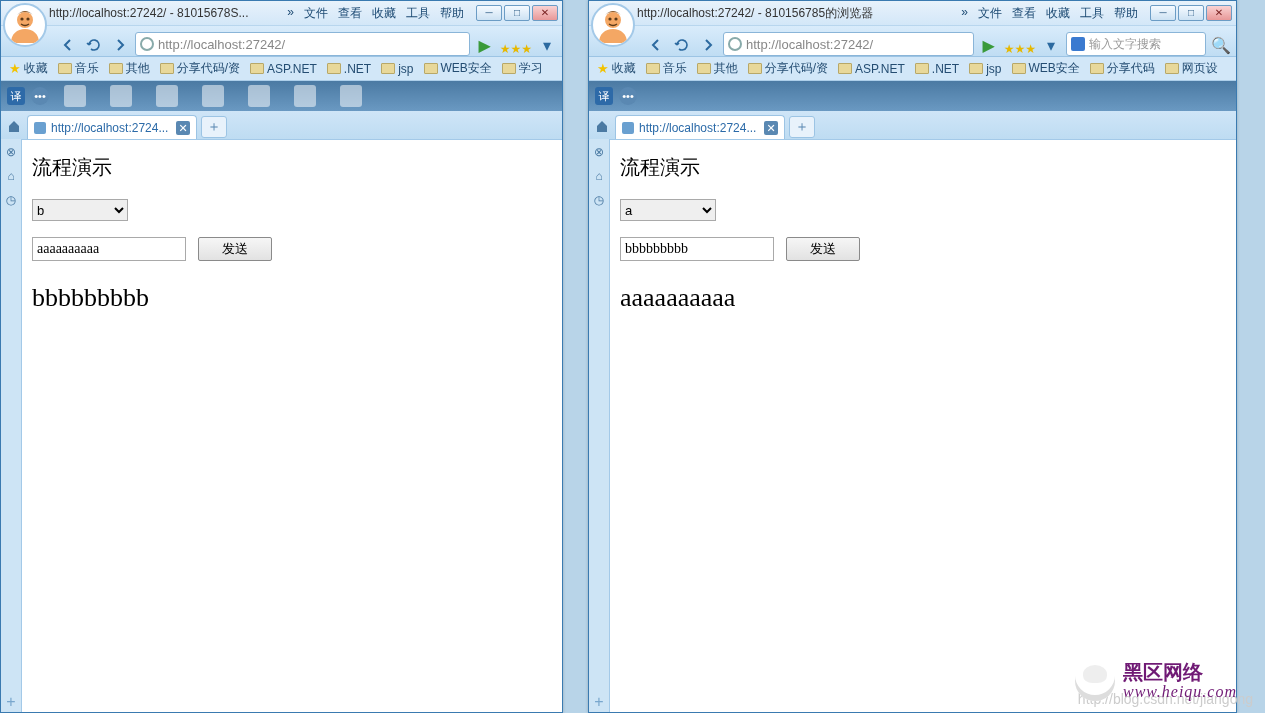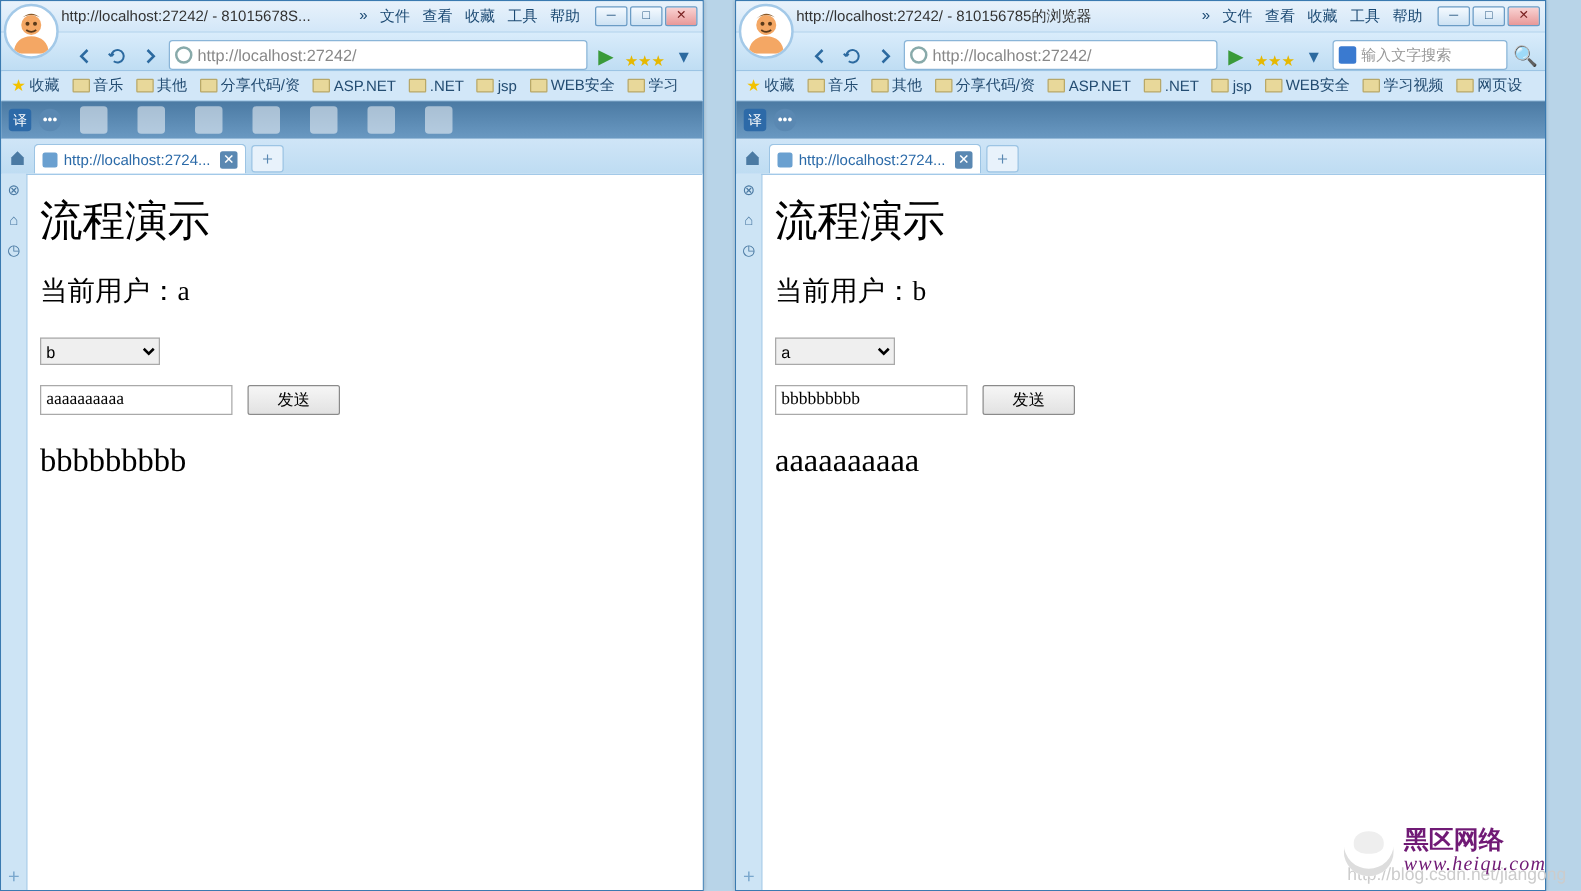--- a/index.html
+++ b/index.html
@@ -443,7 +443,7 @@
       </span>
     <span class="bm-item">
         <span class="folder-ico"></span>
-        <span>学习视频</span>
+        <span>分享代码</span>
       </span>
     <span class="bm-item">
         <span class="folder-ico"></span>

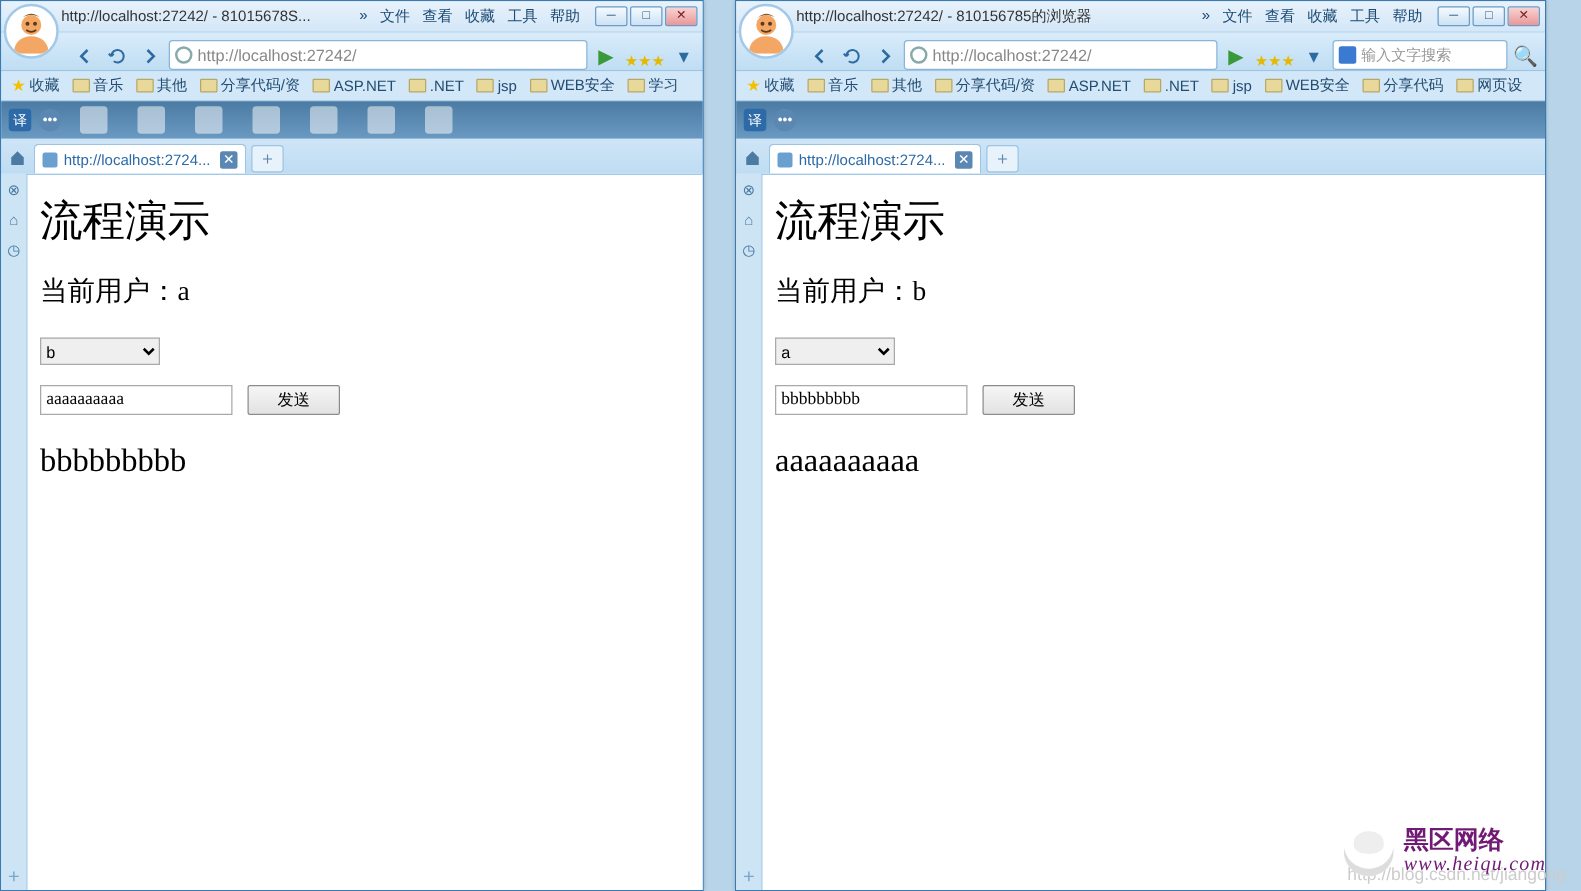--- a/index.html
+++ b/index.html
@@ -141,7 +141,7 @@
   color:#000;
   position:relative;
 }
-.page h1 { font-size:34px; font-weight:normal; margin-bottom:18px;}
+.page h1 { font-size:20px; font-weight:normal; margin-bottom:18px;}
 .page .user { font-size:22px; margin-bottom:22px; }
 .page select {
   width:96px; height:22px; border:1px solid #a9a9a9; background:#efefef;

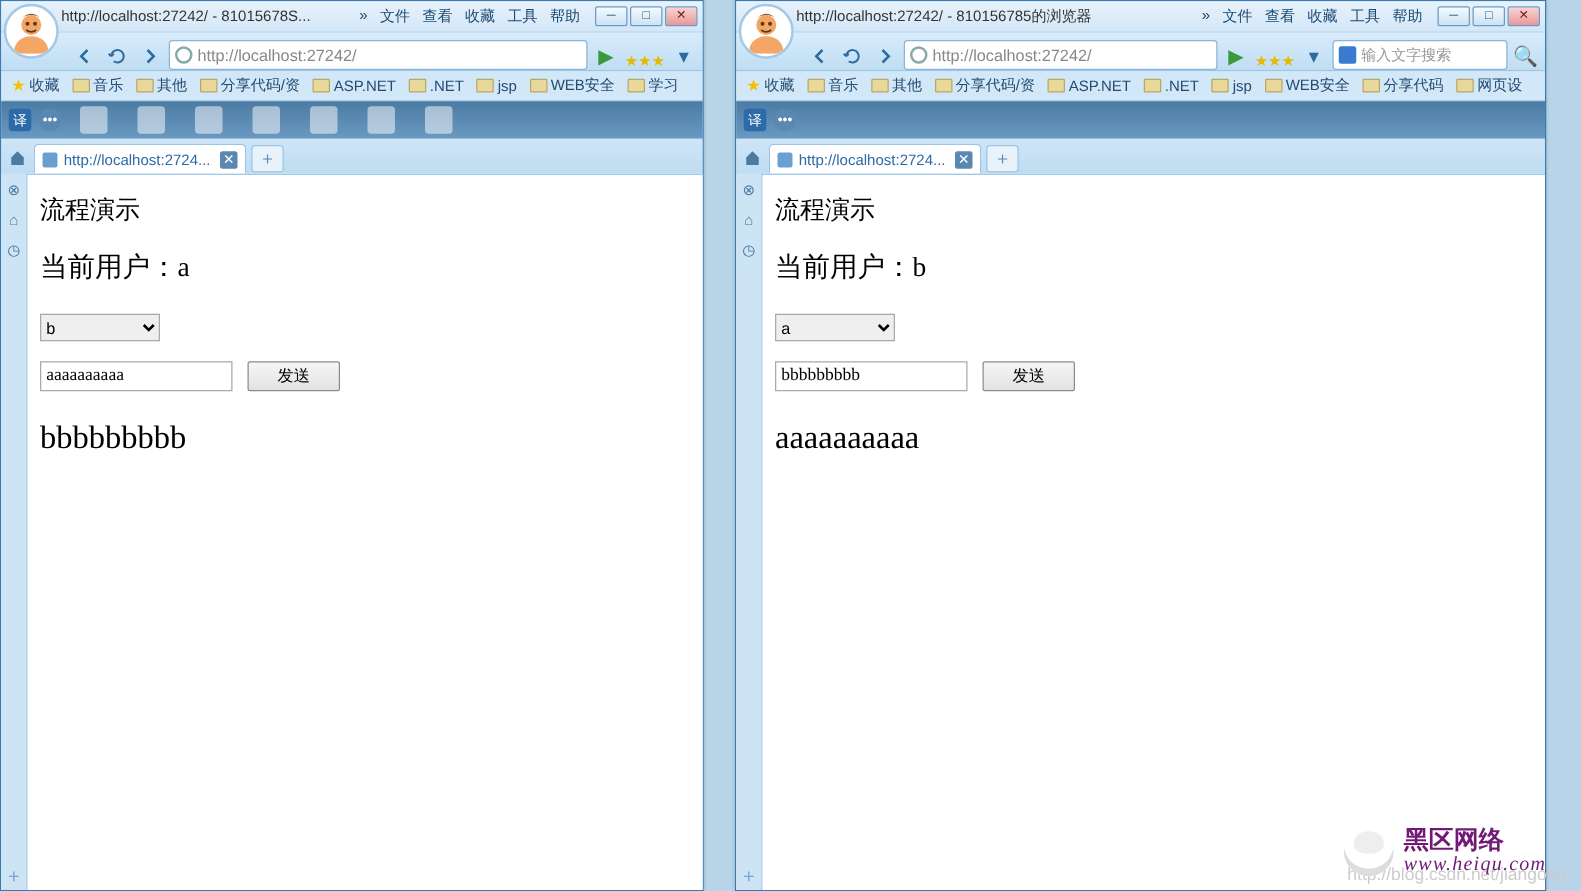--- a/index.html
+++ b/index.html
@@ -333,9 +333,6 @@
     </div>
     <div class="page">
       <h1>流程演示</h1>
-      <div class="user">
-        <span>当前用户：</span><span>a</span>
-      </div>
       <select>
         <option>b</option>
       </select>

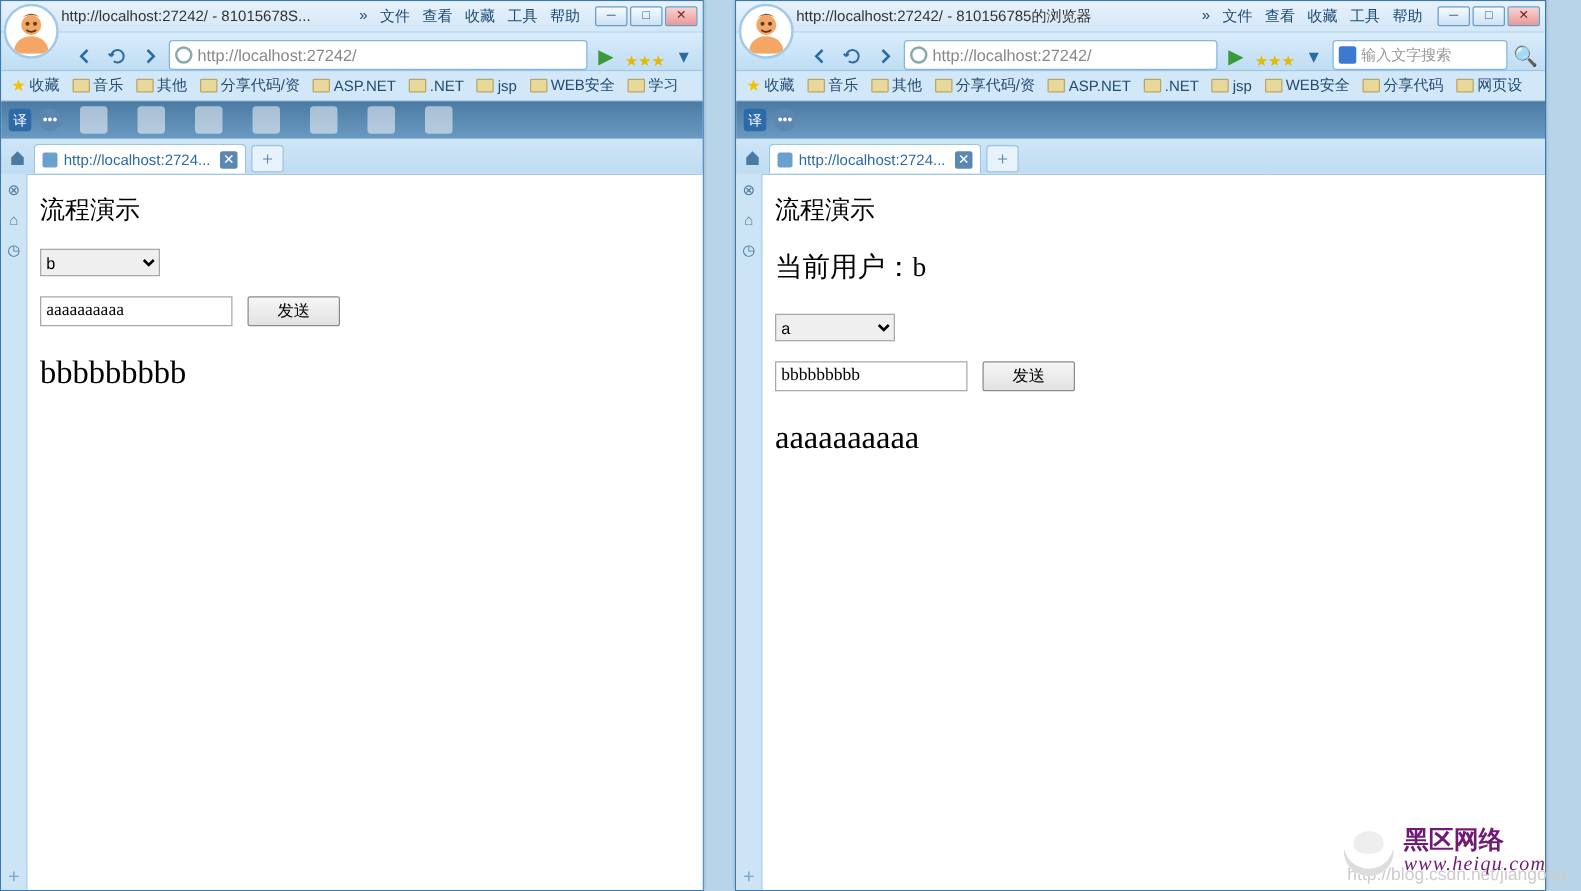--- a/index.html
+++ b/index.html
@@ -475,9 +475,6 @@
     </div>
     <div class="page">
       <h1>流程演示</h1>
-      <div class="user">
-        <span>当前用户：</span><span>b</span>
-      </div>
       <select>
         <option>a</option>
       </select>

